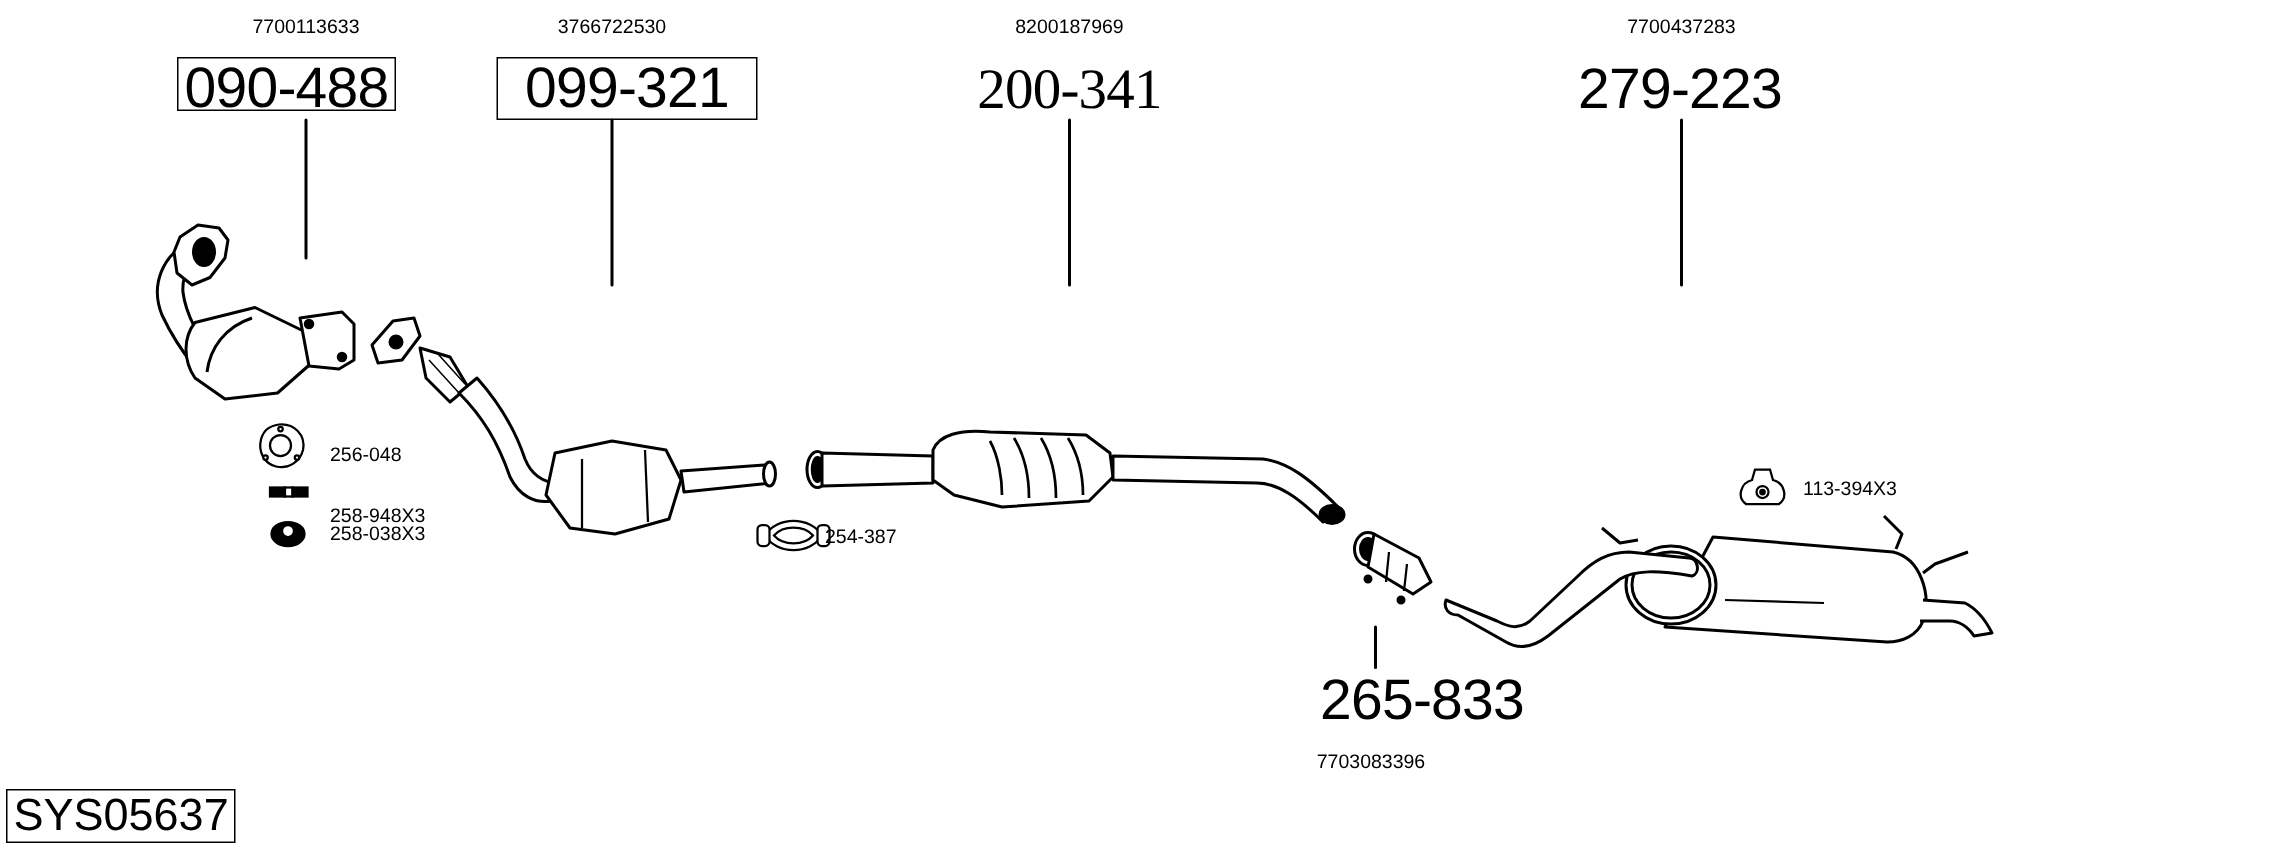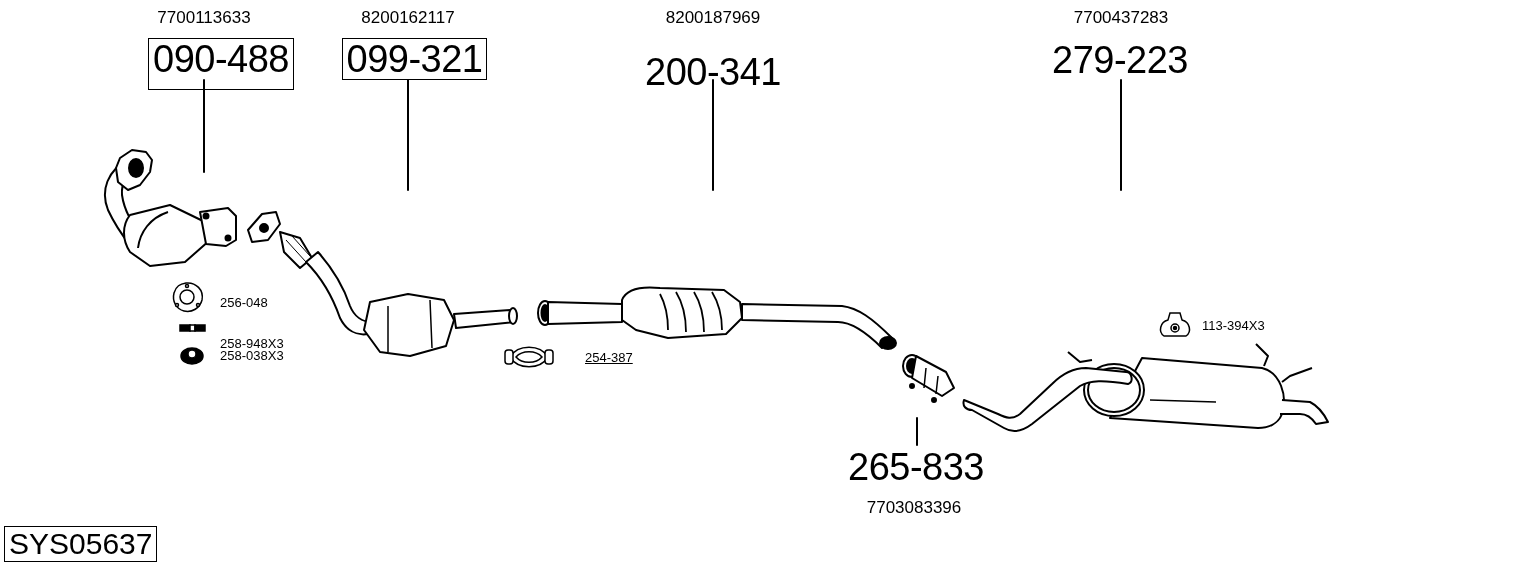--- a/index.html
+++ b/index.html
@@ -6,7 +6,7 @@
   body { width: 1530px; height: 566px; position: relative; overflow: hidden;
          font-family: "Liberation Sans", sans-serif; color: #000; }
   .abs { position: absolute; }
-  .oem { font-size: 17px; text-align: center; width: 200px; line-height: 20px; }
+  .oem { font-size: 13px; text-align: center; width: 200px; line-height: 20px; }
   .pn  { font-size: 38px; text-align: center; line-height: 40px; letter-spacing: -0.5px; }
   .pn.boxed { border: 1.5px solid #000; box-sizing: border-box; }
   .acc { font-size: 13px; line-height: 22px; white-space: nowrap; }

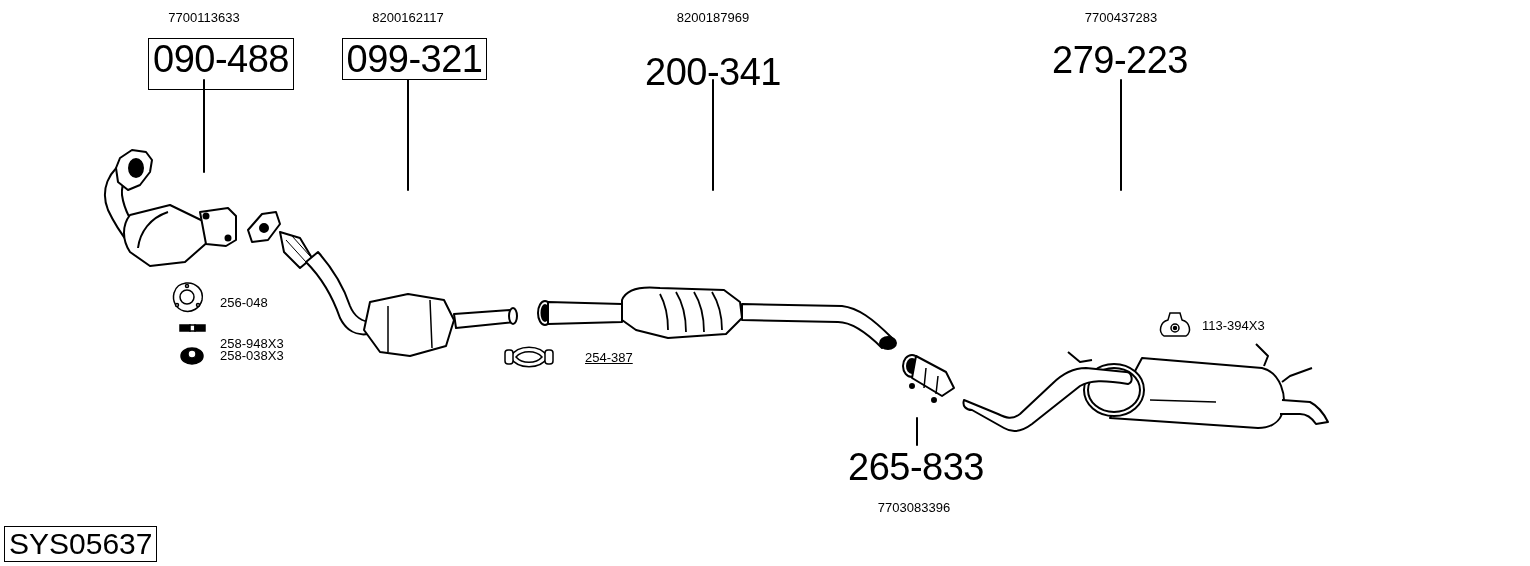--- a/index.html
+++ b/index.html
@@ -110,7 +110,7 @@
 </svg>
 
 <div class="abs oem" style="left:104px; top:8px;">7700113633</div>
-<div class="abs oem" style="left:308px; top:8px;">8200162117</div>
+<div class="abs oem" style="left:308px; top:8px;">3766722530</div>
 <div class="abs oem" style="left:613px; top:8px;">8200187969</div>
 <div class="abs oem" style="left:1021px; top:8px;">7700437283</div>
 <div class="abs oem" style="left:814px; top:498px;">7703083396</div>

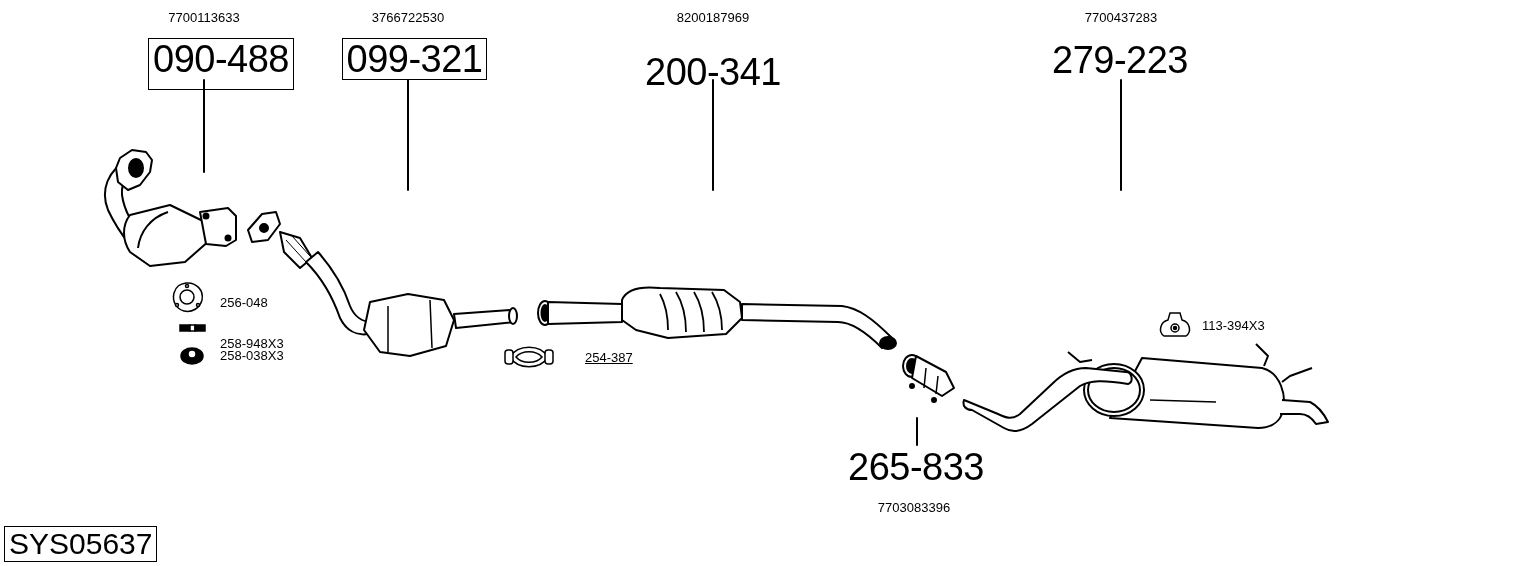--- a/index.html
+++ b/index.html
@@ -115,7 +115,7 @@
 <div class="abs oem" style="left:1021px; top:8px;">7700437283</div>
 <div class="abs oem" style="left:814px; top:498px;">7703083396</div>
 
-<div class="abs pn boxed" style="left:148px; top:38px; width:146px; height:52px;">090-488</div>
+<div class="abs pn boxed" style="left:118px; top:38px; width:146px; height:36px;">090-488</div>
 <div class="abs pn boxed" style="left:342px; top:38px; width:145px; height:42px;">099-321</div>
 <div class="abs pn" style="left:633px; top:52px; width:160px;">200-341</div>
 <div class="abs pn" style="left:1040px; top:40px; width:160px;">279-223</div>

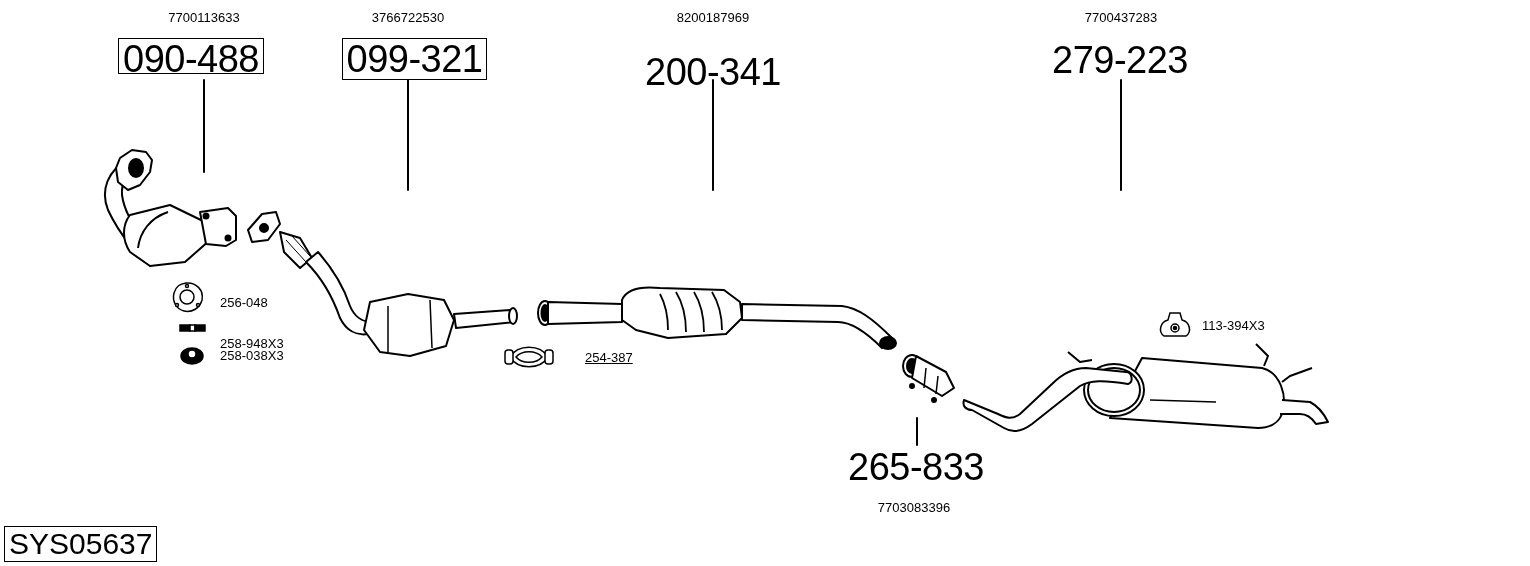--- a/index.html
+++ b/index.html
@@ -116,7 +116,7 @@
 <div class="abs oem" style="left:814px; top:498px;">7703083396</div>
 
 <div class="abs pn boxed" style="left:118px; top:38px; width:146px; height:36px;">090-488</div>
-<div class="abs pn boxed" style="left:342px; top:38px; width:145px; height:42px;">099-321</div>
+<div class="abs pn boxed" style="left:331px; top:38px; width:174px; height:42px;">099-321</div>
 <div class="abs pn" style="left:633px; top:52px; width:160px;">200-341</div>
 <div class="abs pn" style="left:1040px; top:40px; width:160px;">279-223</div>
 <div class="abs pn" style="left:836px; top:447px; width:160px;">265-833</div>

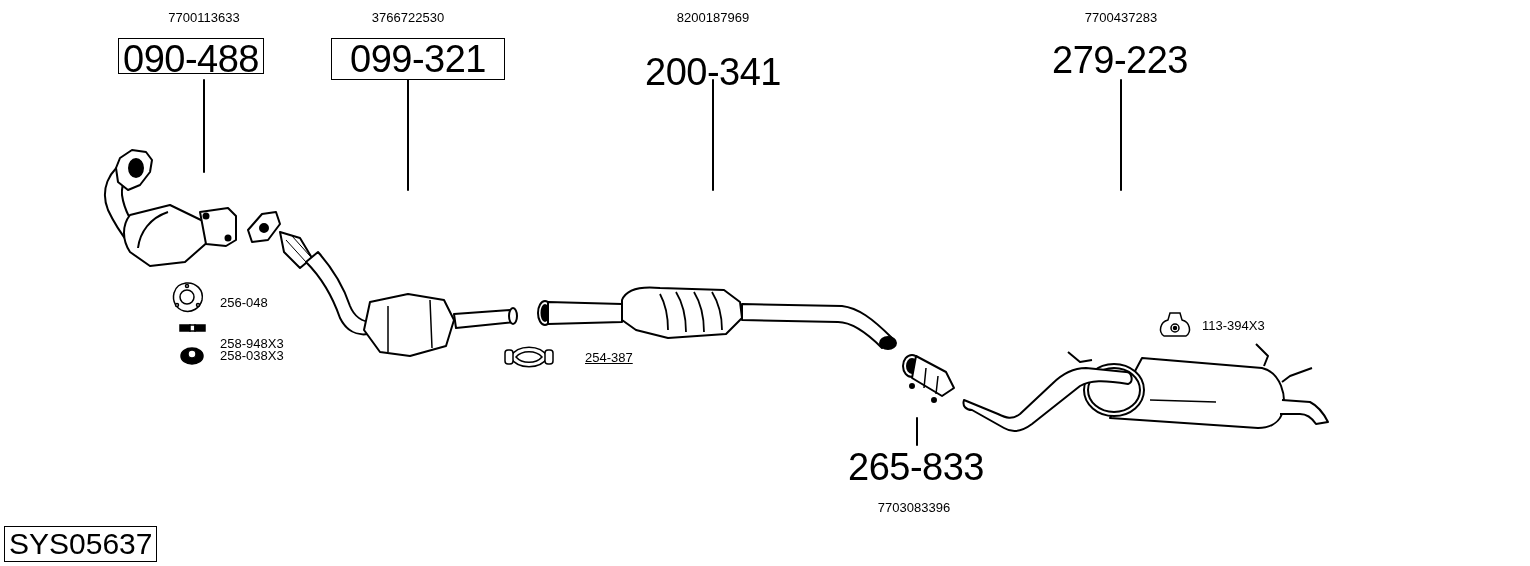--- a/index.html
+++ b/index.html
@@ -117,7 +117,7 @@
 
 <div class="abs pn boxed" style="left:118px; top:38px; width:146px; height:36px;">090-488</div>
 <div class="abs pn boxed" style="left:331px; top:38px; width:174px; height:42px;">099-321</div>
-<div class="abs pn" style="left:633px; top:52px; width:160px;">200-341</div>
+<div class="abs pn" style="left:633px; top:40px; width:160px;font-family:Liberation Serif, serif;">200-341</div>
 <div class="abs pn" style="left:1040px; top:40px; width:160px;">279-223</div>
 <div class="abs pn" style="left:836px; top:447px; width:160px;">265-833</div>
 

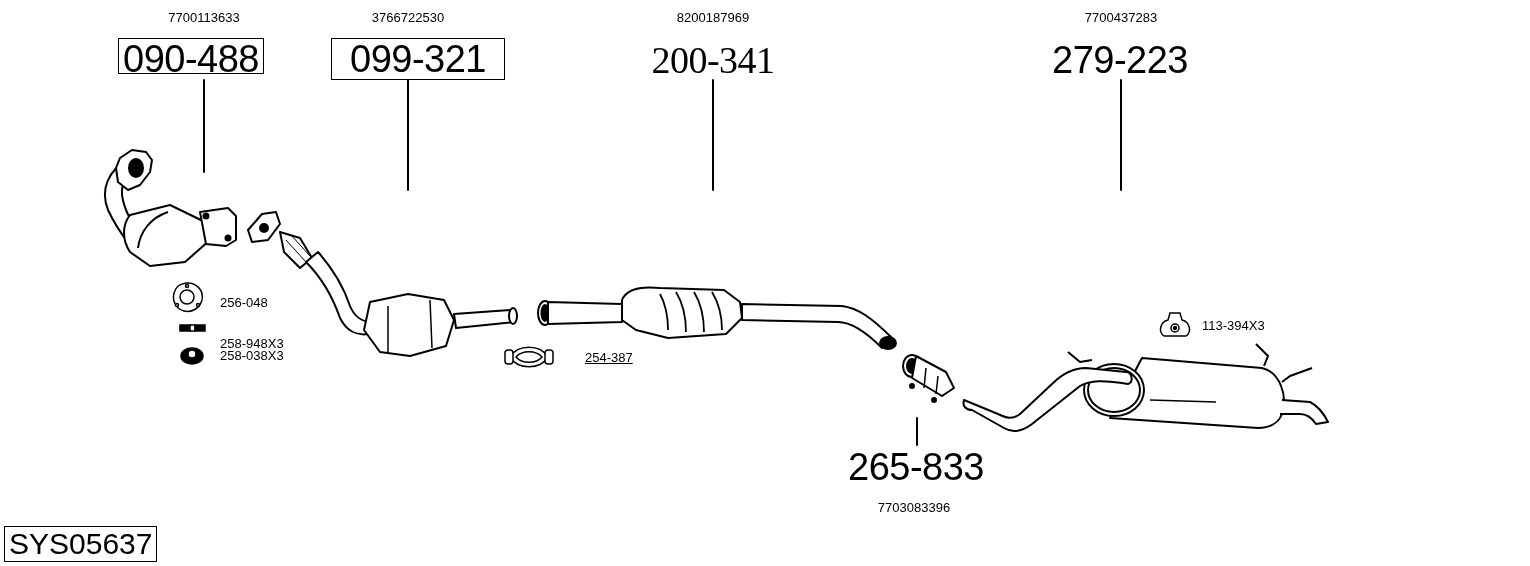--- a/index.html
+++ b/index.html
@@ -124,7 +124,7 @@
 <div class="abs acc" style="left:220px; top:292px;">256-048</div>
 <div class="abs acc" style="left:220px; top:315px;margin-top:18px;">258-948X3</div>
 <div class="abs acc" style="left:220px; top:345px;">258-038X3</div>
-<div class="abs acc" style="left:585px; top:347px;text-decoration:underline;">254-387</div>
+<div class="abs acc" style="left:550px; top:347px;">254-387</div>
 <div class="abs acc" style="left:1202px; top:315px;">113-394X3</div>
 
 <div class="abs sys" style="left:4px; top:526px;">SYS05637</div>

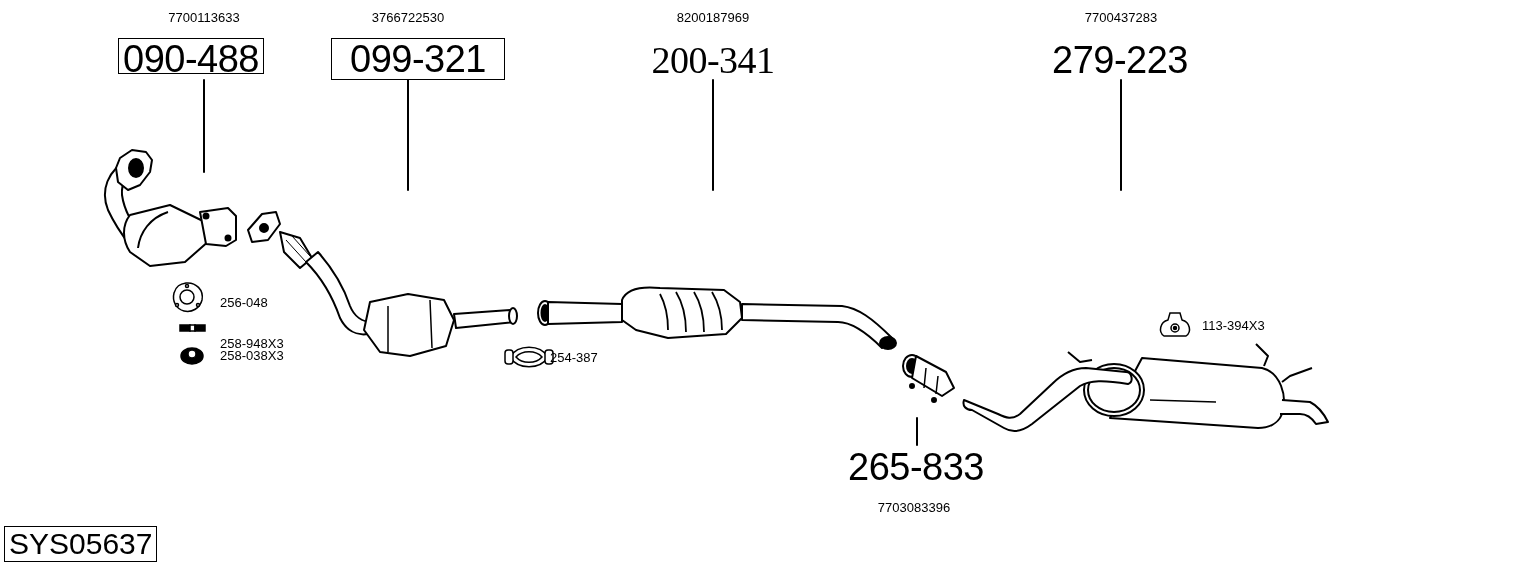--- a/index.html
+++ b/index.html
@@ -119,7 +119,7 @@
 <div class="abs pn boxed" style="left:331px; top:38px; width:174px; height:42px;">099-321</div>
 <div class="abs pn" style="left:633px; top:40px; width:160px;font-family:Liberation Serif, serif;">200-341</div>
 <div class="abs pn" style="left:1040px; top:40px; width:160px;">279-223</div>
-<div class="abs pn" style="left:836px; top:447px; width:160px;">265-833</div>
+<div class="abs pn" style="left:868px; top:447px; width:160px;">265-833</div>
 
 <div class="abs acc" style="left:220px; top:292px;">256-048</div>
 <div class="abs acc" style="left:220px; top:315px;margin-top:18px;">258-948X3</div>

